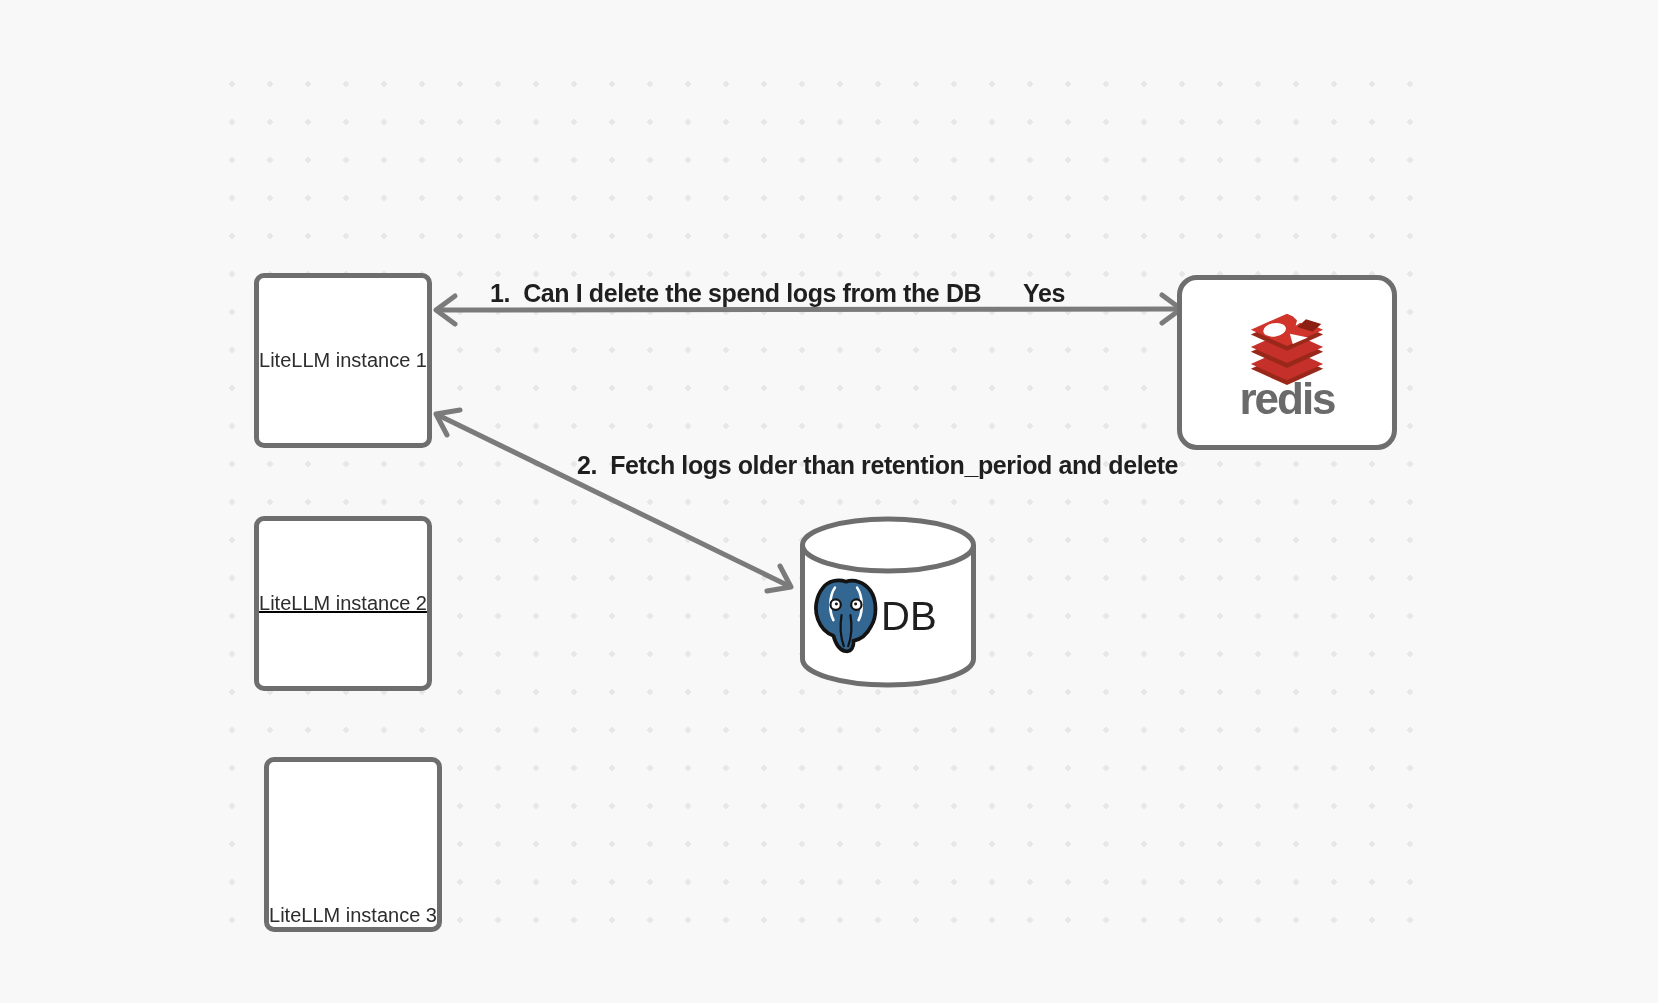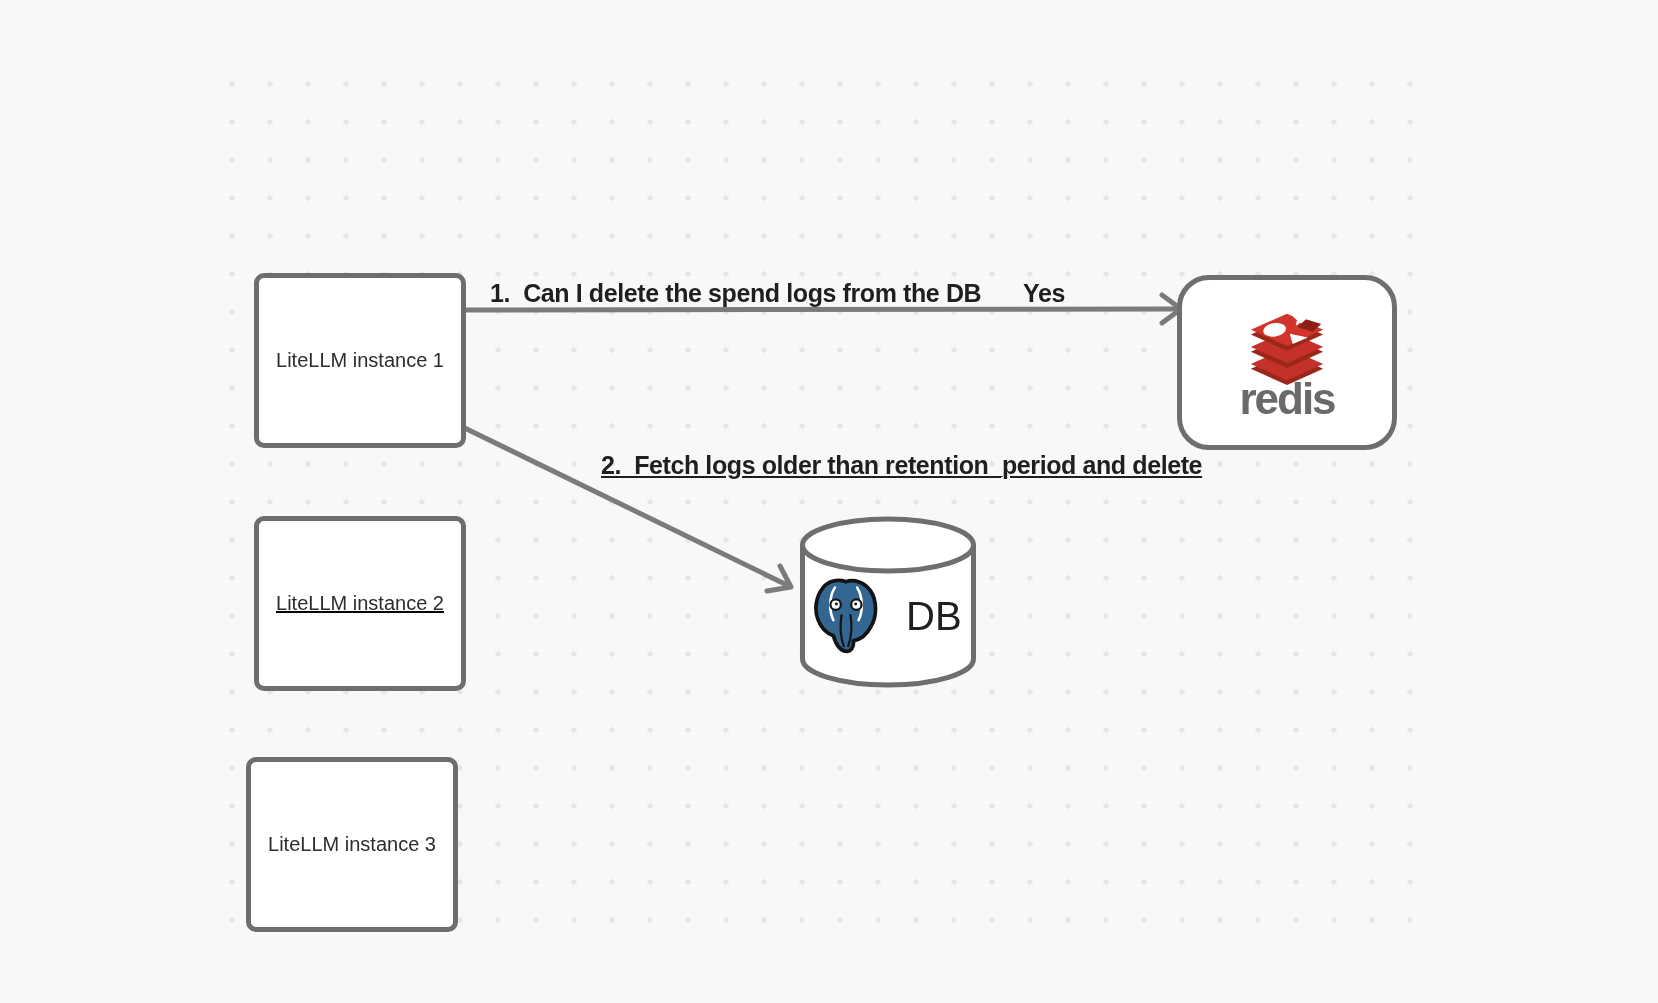--- a/index.html
+++ b/index.html
@@ -41,7 +41,7 @@
   }
   .node-box {
     position: absolute;
-    width: 212px;
+    width: 178px;
     height: 175px;
     background: #ffffff;
     border: 5px solid #6e6e6e;

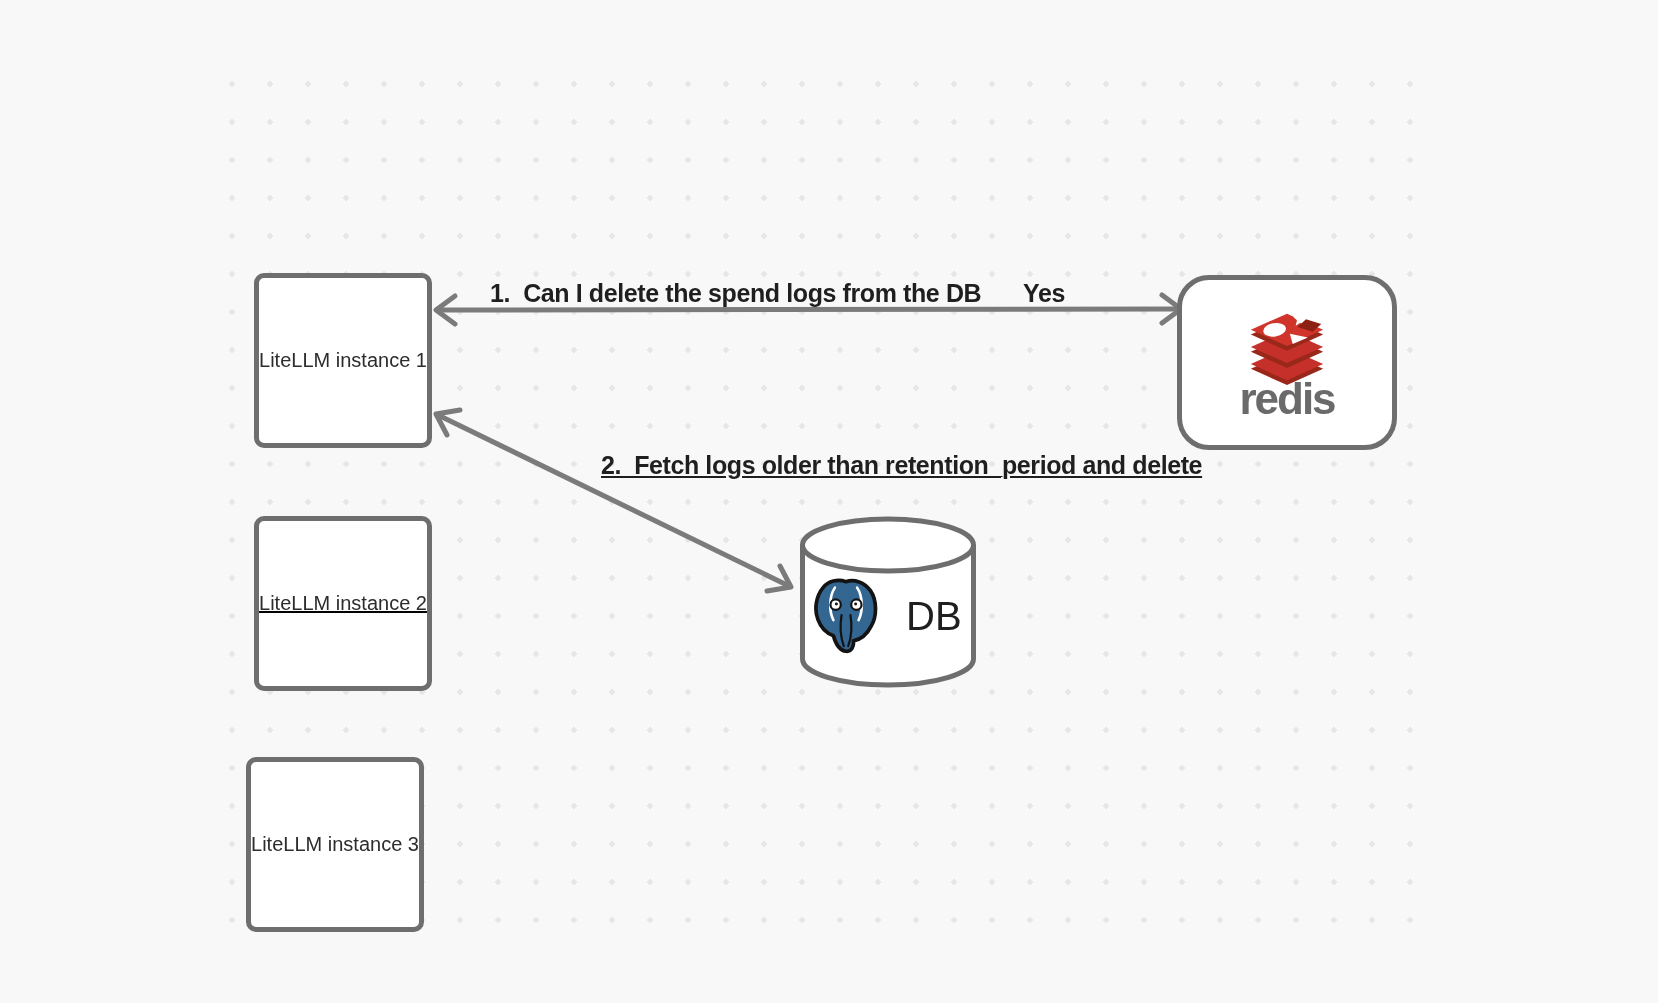--- a/index.html
+++ b/index.html
@@ -64,7 +64,7 @@
     height: 175px;
     background: #ffffff;
     border: 5px solid #6e6e6e;
-    border-radius: 32px;
+    border-radius: 20px;
     box-sizing: border-box;
     display: flex;
     flex-direction: column;

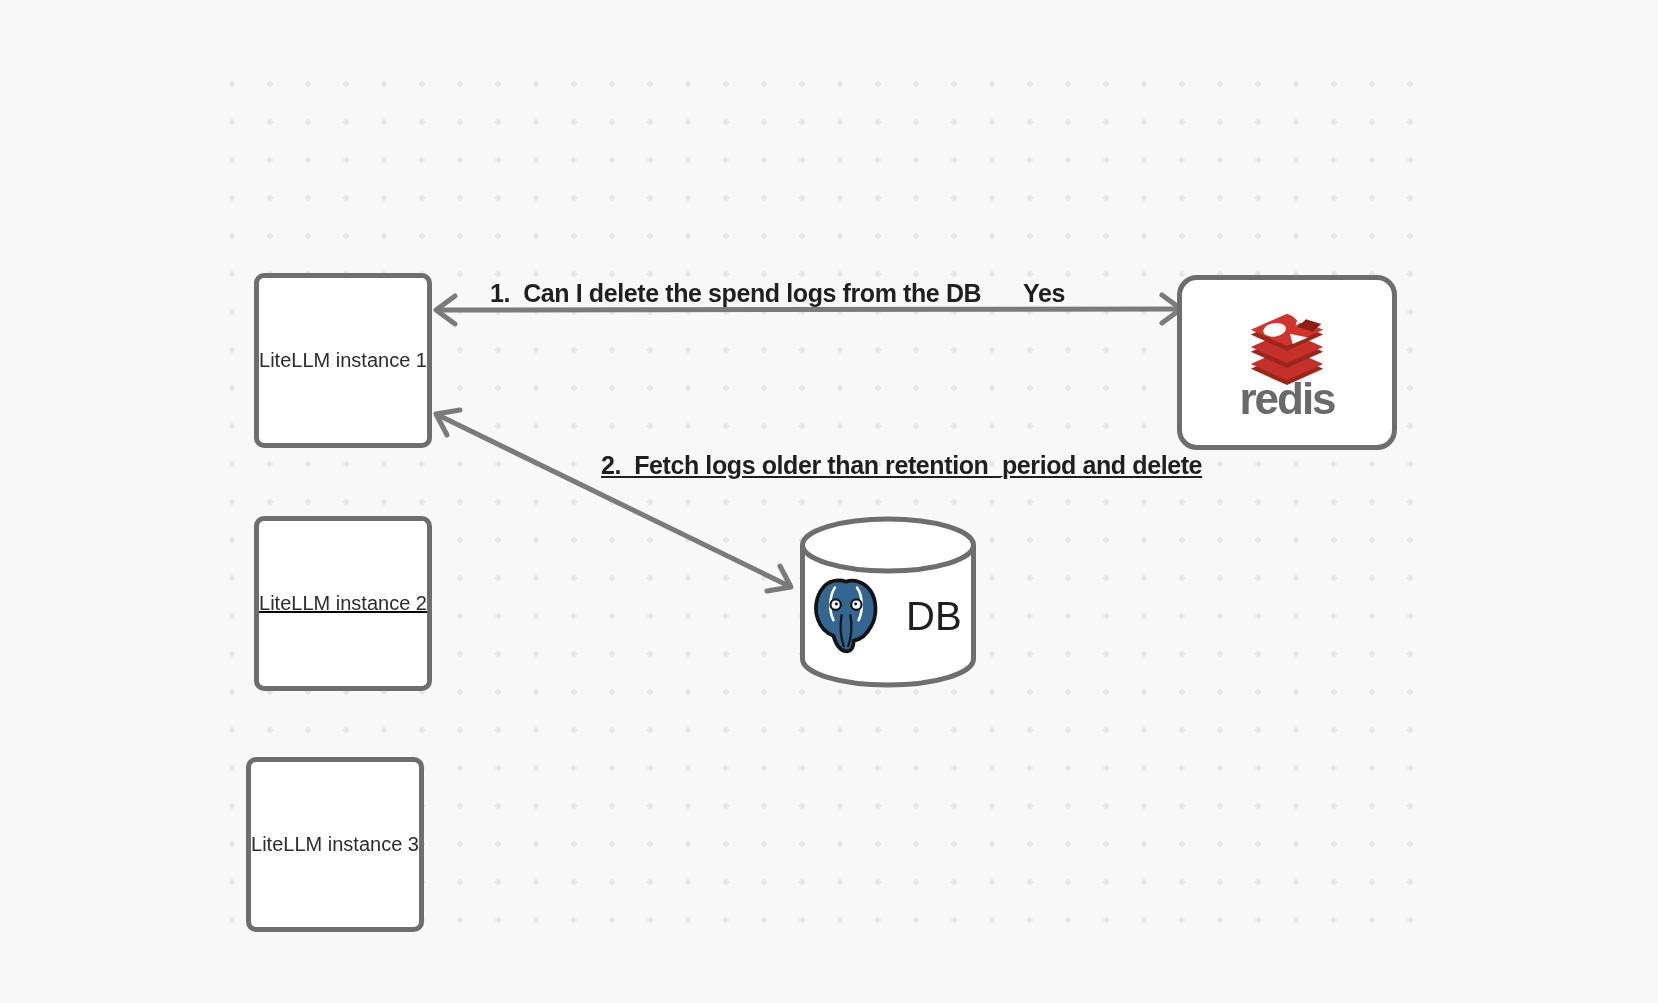--- a/index.html
+++ b/index.html
@@ -187,7 +187,7 @@
 
   <div class="edge-label" style="left:490px; top:278px;">1.  Can I delete the spend logs from the DB</div>
   <div class="edge-label" style="left:1023px; top:278px;text-align:center;">Yes</div>
-  <div class="edge-label" style="left:601px; top:450px;text-decoration:underline;">2.  Fetch logs older than retention_period and delete</div>
+  <div class="edge-label" style="left:577px; top:450px;">2.  Fetch logs older than retention_period and delete</div>
 
 </div>
 

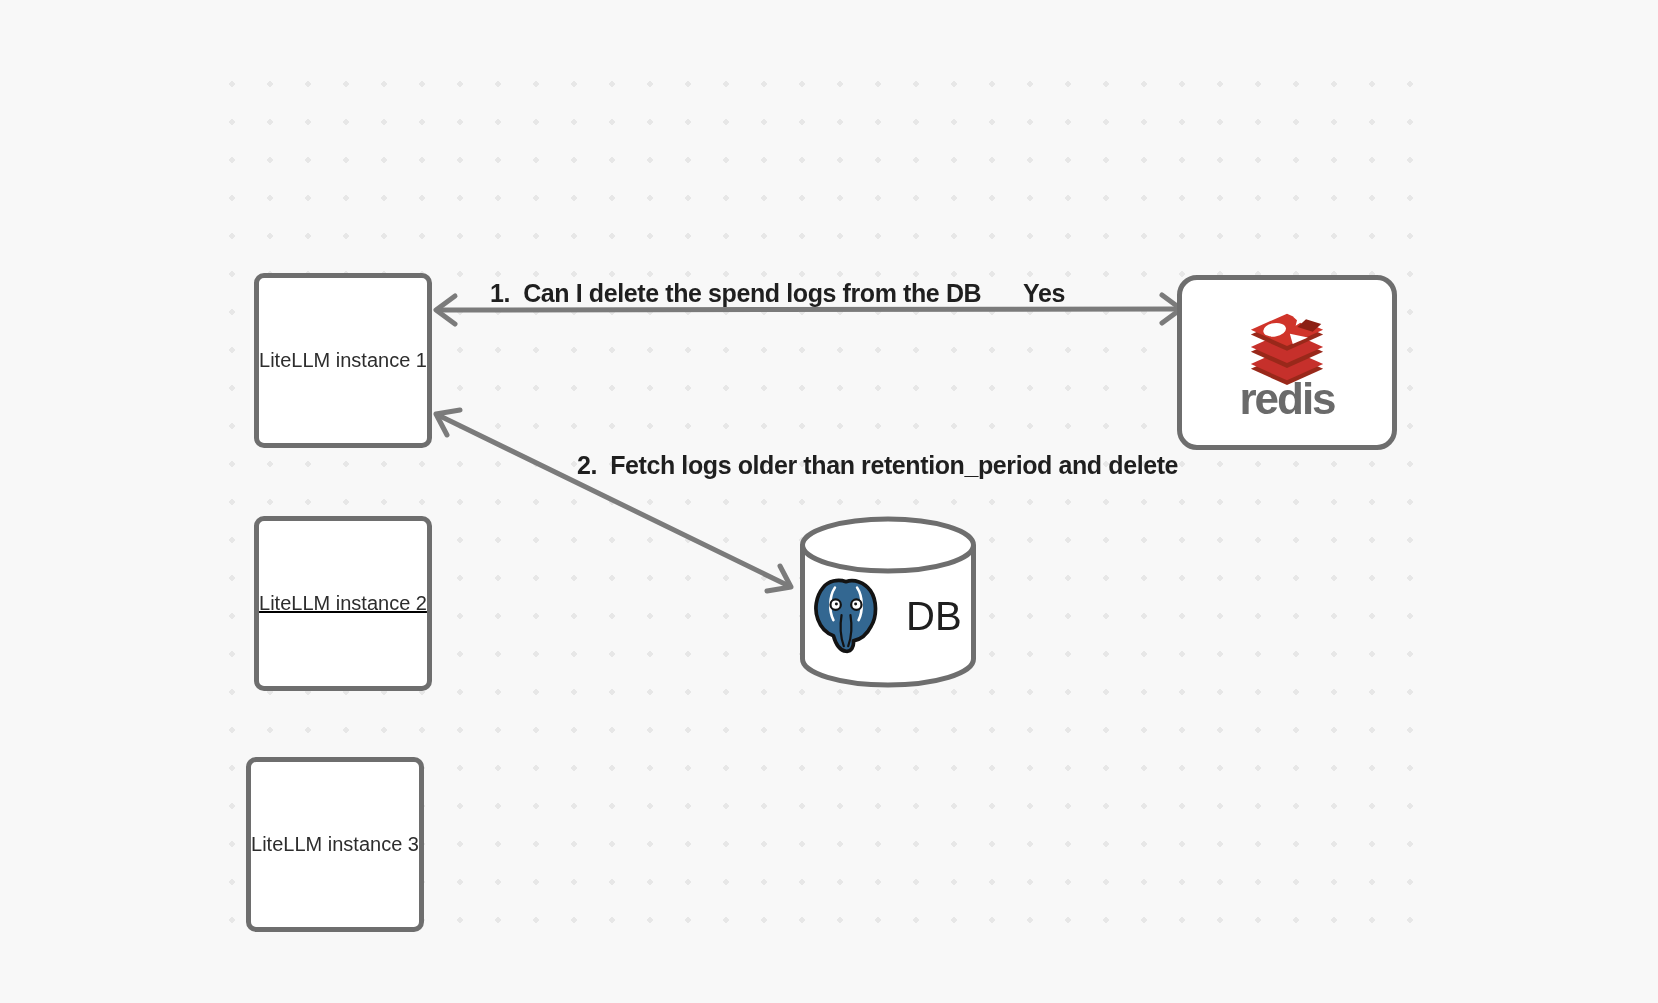--- a/index.html
+++ b/index.html
@@ -92,7 +92,6 @@
     top: 62px;
     display: flex;
     align-items: center;
-    gap: 25px;
   }
   .db-label {
     font-size: 40px;

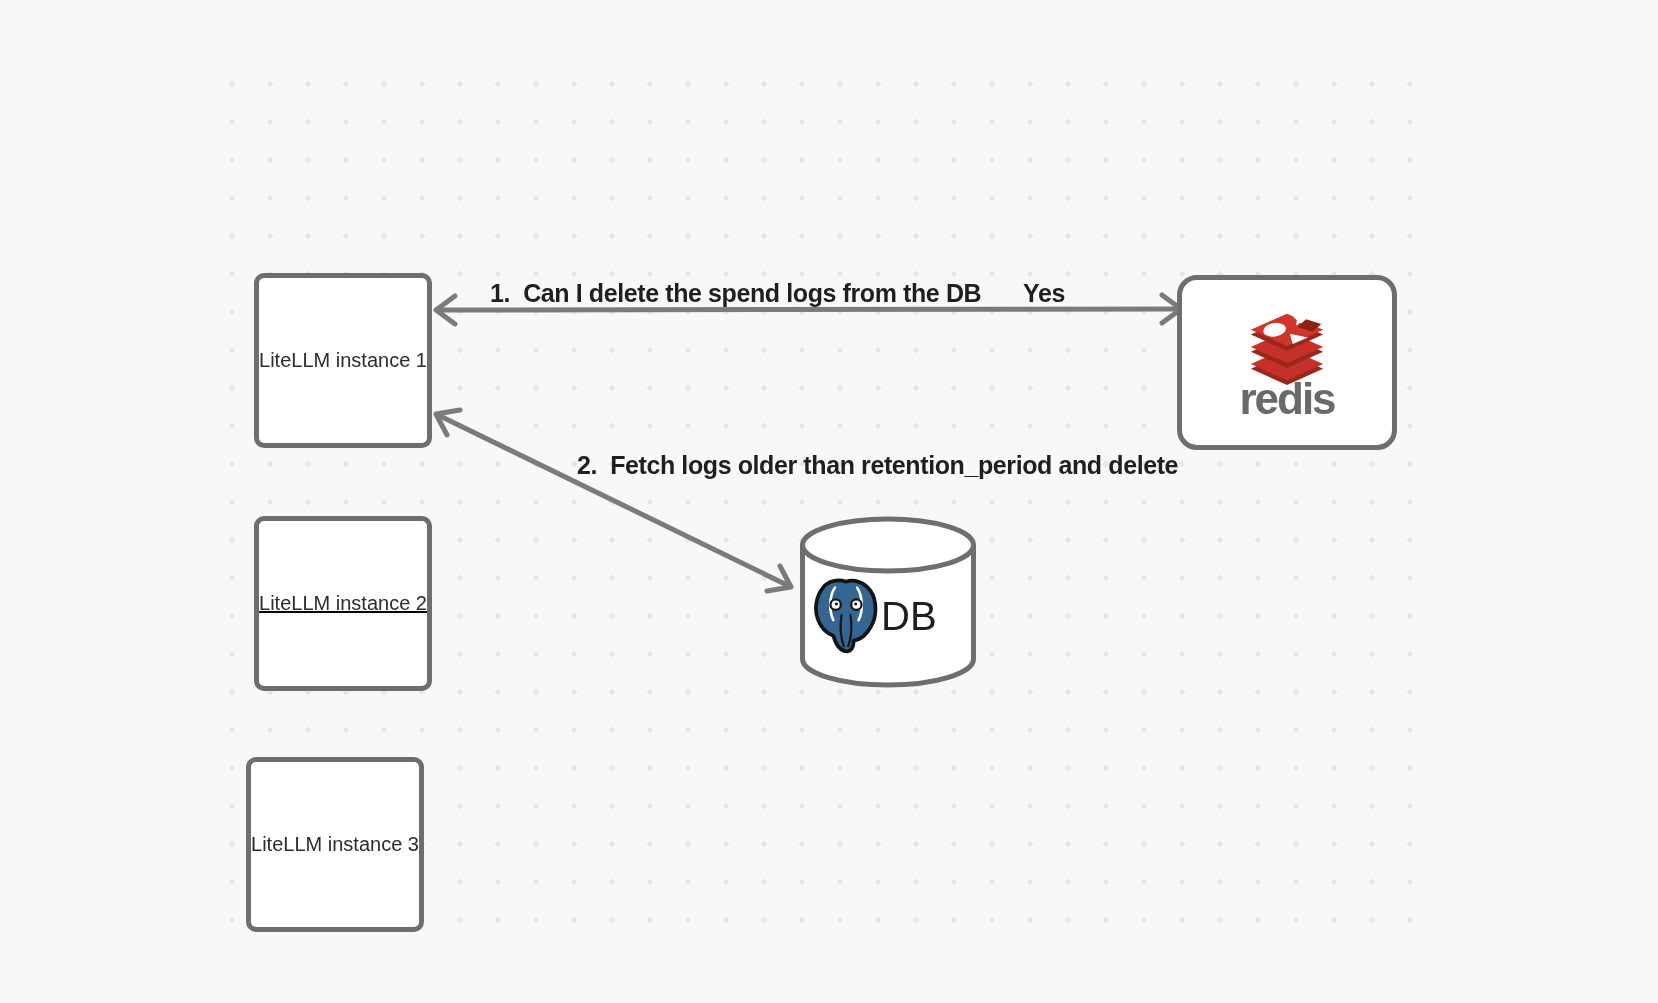--- a/index.html
+++ b/index.html
@@ -139,7 +139,7 @@
     <span class="node-label">LiteLLM instance 2</span>
   </div>
 
-  <div class="node-box" style="left:246px; top:757px;">
+  <div class="node-box" style="left:264px; top:757px;align-items:flex-end;">
     <span class="node-label">LiteLLM instance 3</span>
   </div>
 

